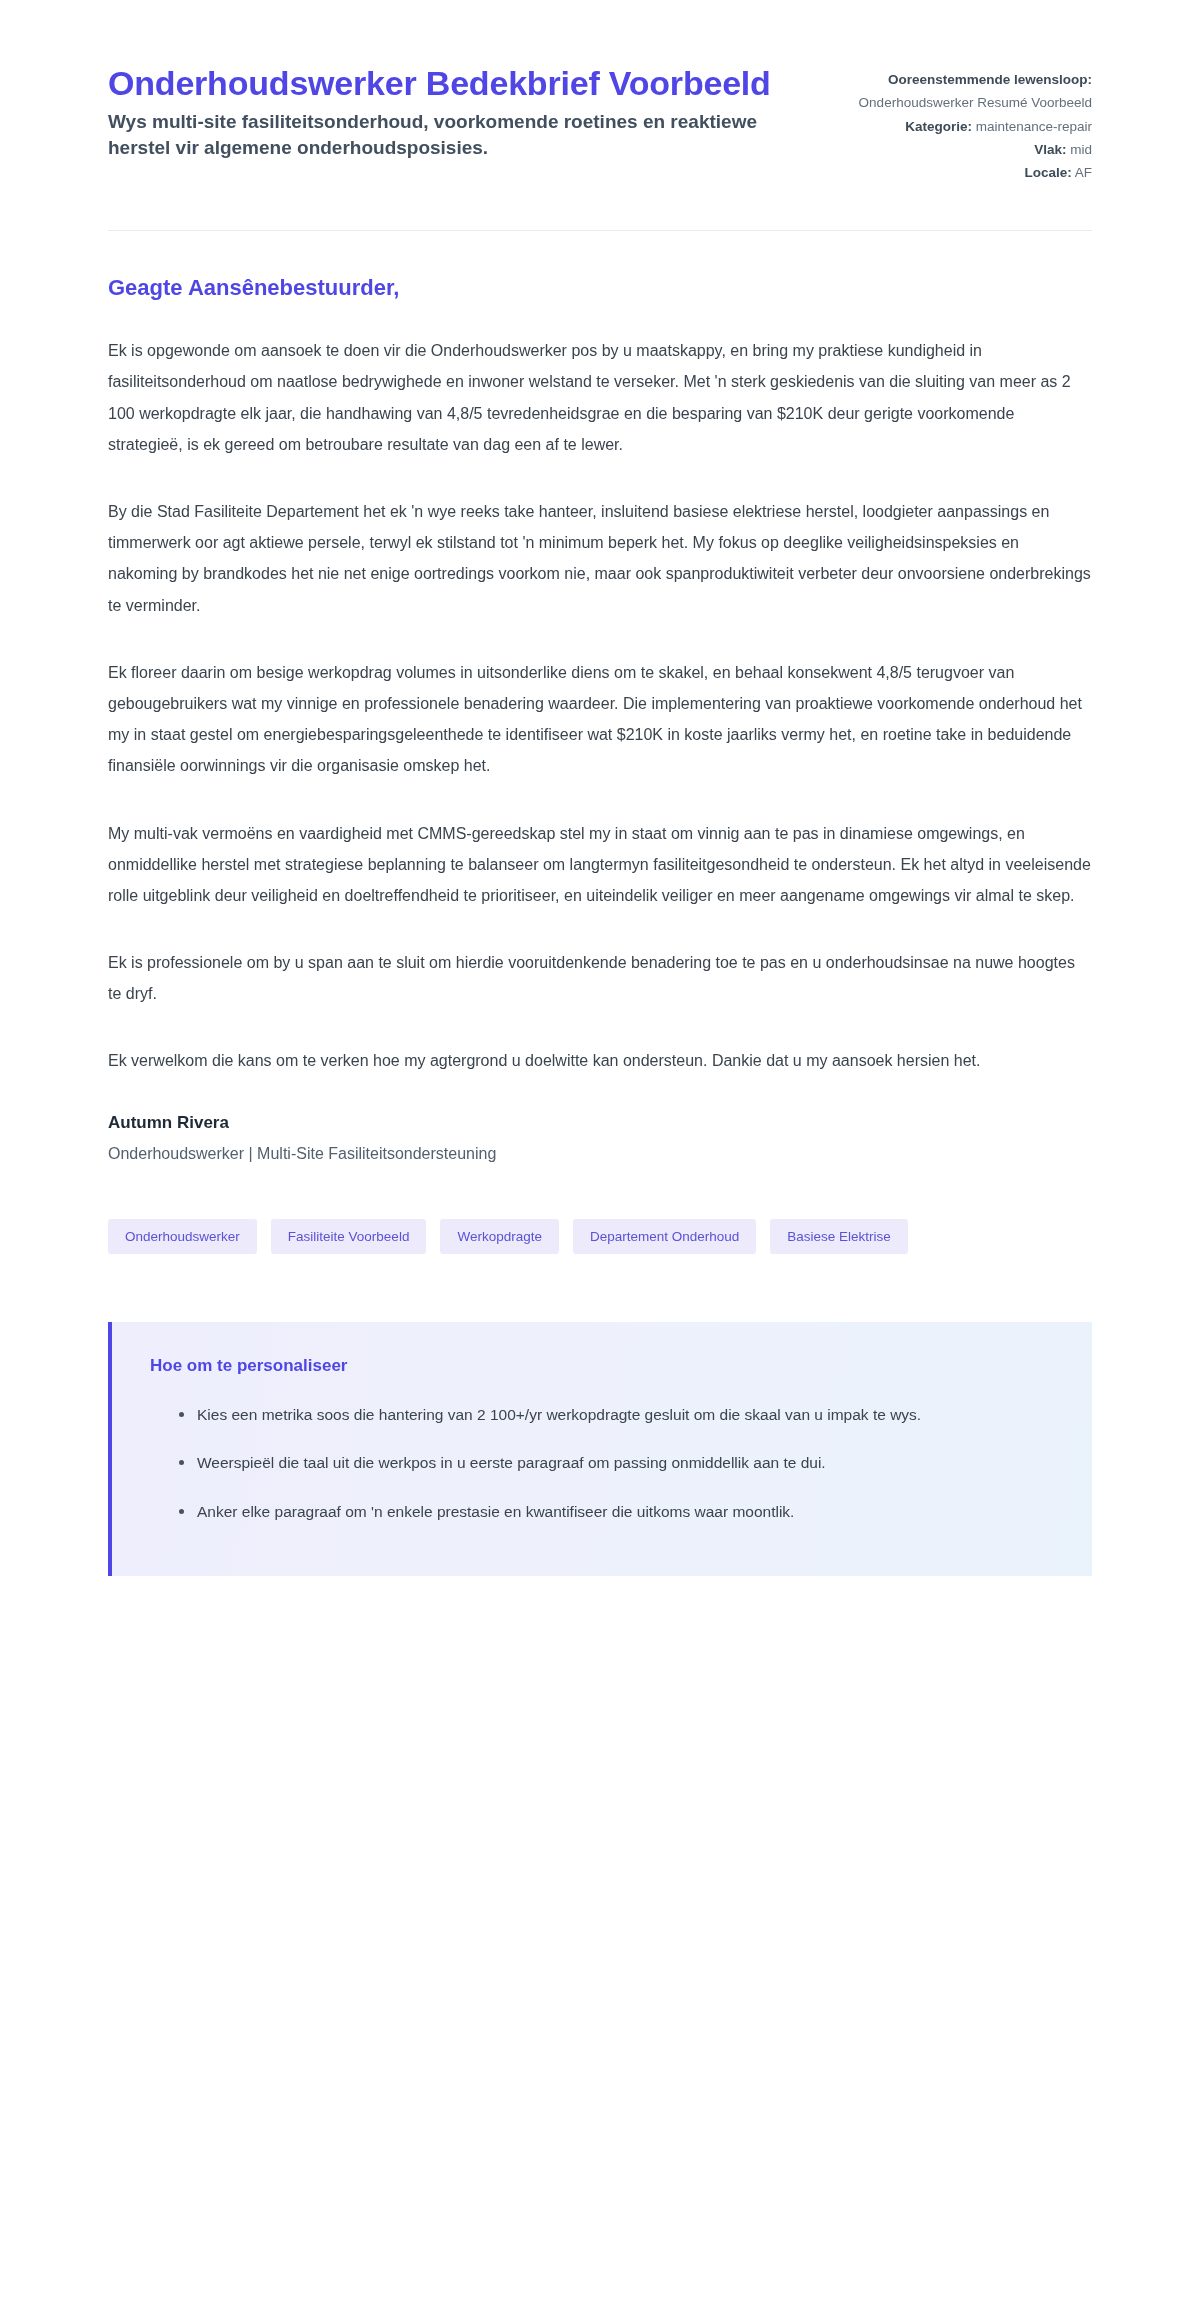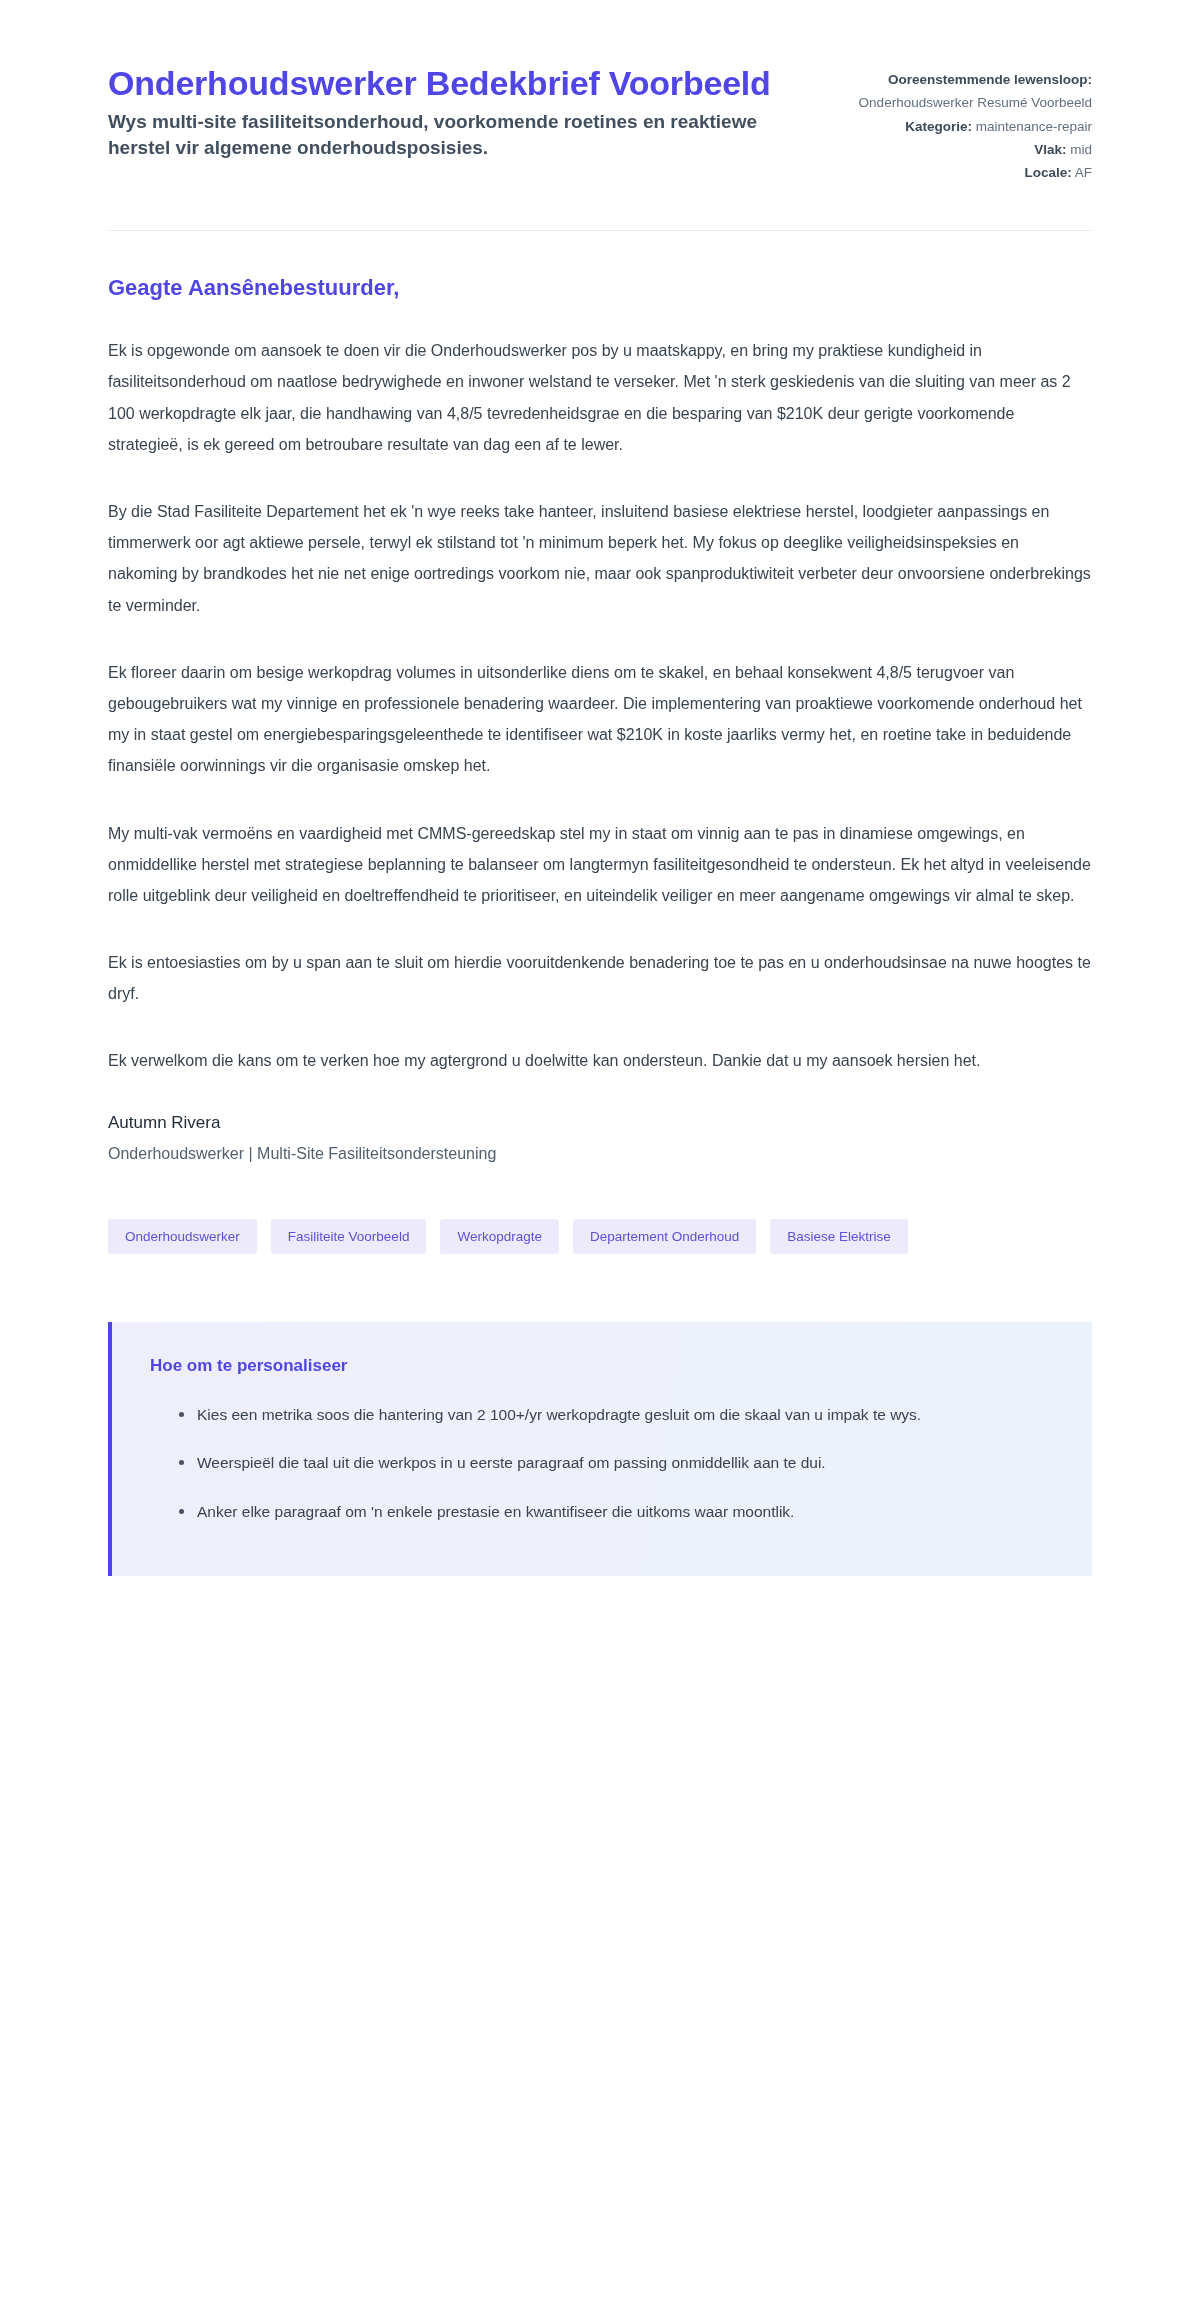--- a/index.html
+++ b/index.html
@@ -208,7 +208,7 @@
     <p class="body-par">By die Stad Fasiliteite Departement het ek 'n wye reeks take hanteer, insluitend basiese elektriese herstel, loodgieter aanpassings en timmerwerk oor agt aktiewe persele, terwyl ek stilstand tot 'n minimum beperk het. My fokus op deeglike veiligheidsinspeksies en nakoming by brandkodes het nie net enige oortredings voorkom nie, maar ook spanproduktiwiteit verbeter deur onvoorsiene onderbrekings te verminder.</p>
     <p class="body-par">Ek floreer daarin om besige werkopdrag volumes in uitsonderlike diens om te skakel, en behaal konsekwent 4,8/5 terugvoer van gebougebruikers wat my vinnige en professionele benadering waardeer. Die implementering van proaktiewe voorkomende onderhoud het my in staat gestel om energiebesparingsgeleenthede te identifiseer wat $210K in koste jaarliks vermy het, en roetine take in beduidende finansiële oorwinnings vir die organisasie omskep het.</p>
     <p class="body-par">My multi-vak vermoëns en vaardigheid met CMMS-gereedskap stel my in staat om vinnig aan te pas in dinamiese omgewings, en onmiddellike herstel met strategiese beplanning te balanseer om langtermyn fasiliteitgesondheid te ondersteun. Ek het altyd in veeleisende rolle uitgeblink deur veiligheid en doeltreffendheid te prioritiseer, en uiteindelik veiliger en meer aangename omgewings vir almal te skep.</p>
-    <p class="body-par">Ek is entoesiasties om by u span aan te sluit om hierdie vooruitdenkende benadering toe te pas en u onderhoudsinsae na nuwe hoogtes te dryf.</p>
+    <p class="body-par">Ek is professionele om by u span aan te sluit om hierdie vooruitdenkende benadering toe te pas en u onderhoudsinsae na nuwe hoogtes te dryf.</p>
     <p class="body-par">Ek verwelkom die kans om te verken hoe my agtergrond u doelwitte kan ondersteun. Dankie dat u my aansoek hersien het.</p>
 
     <div class="signature">

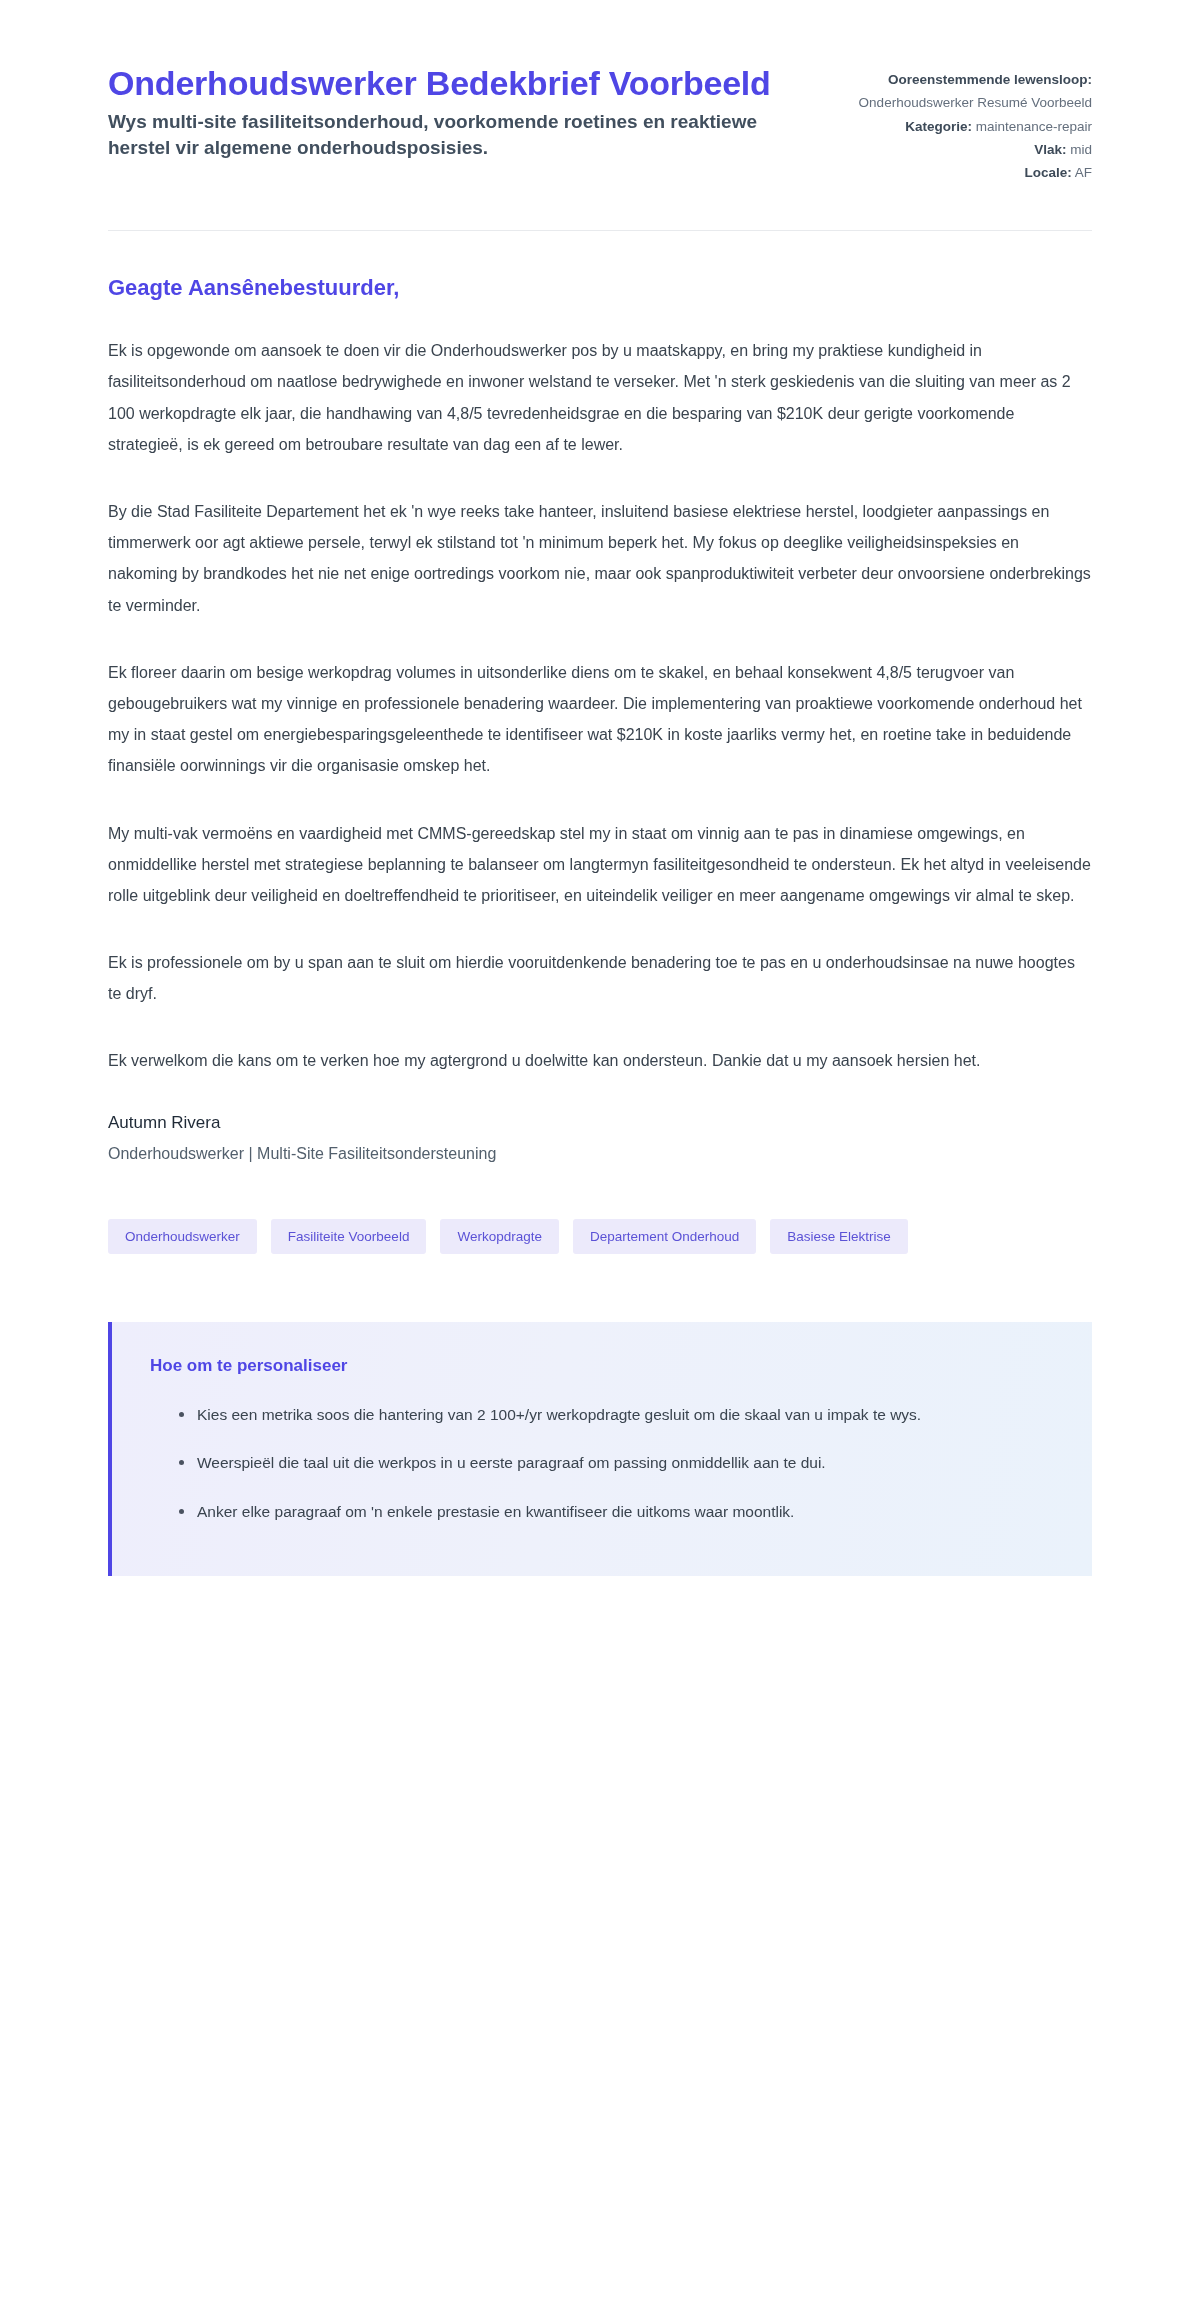--- a/index.html
+++ b/index.html
@@ -97,7 +97,7 @@
   }
   .sig-name {
     font-size: 17px;
-    font-weight: normal;
+    font-weight: bold;
     color: #1f2a37;
     margin: 0 0 12px 0;
   }

